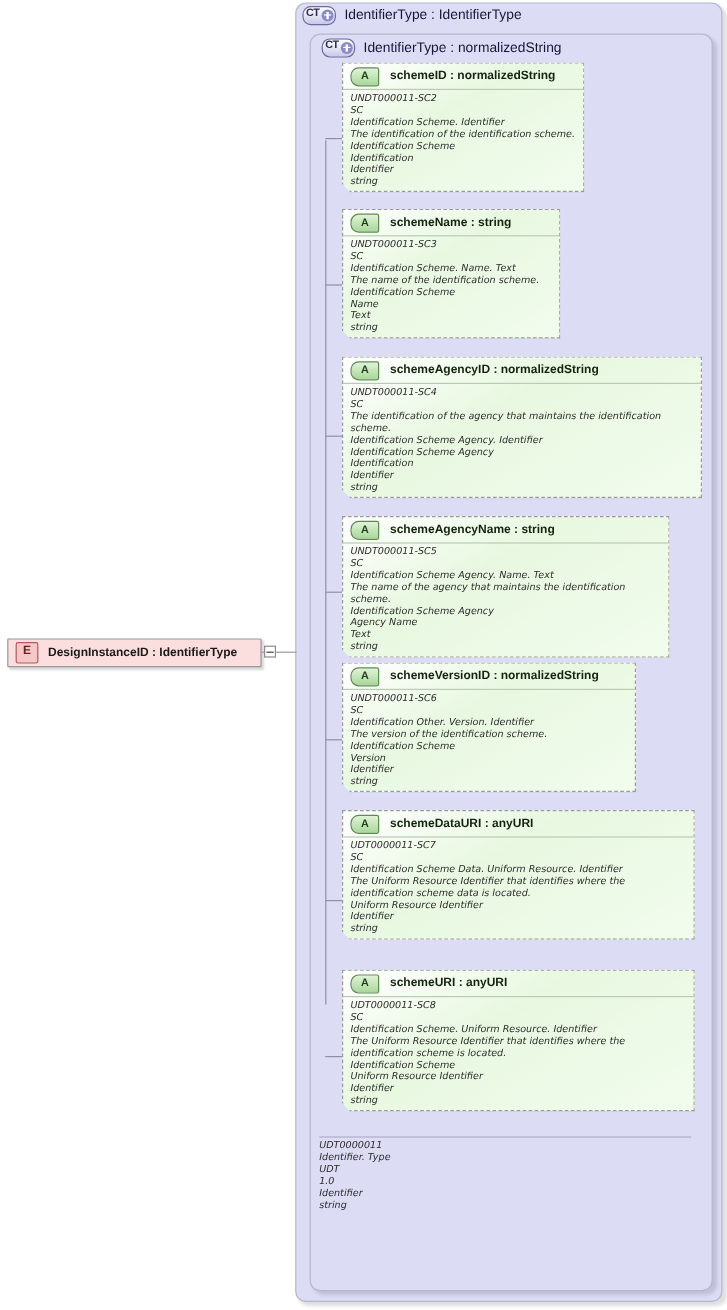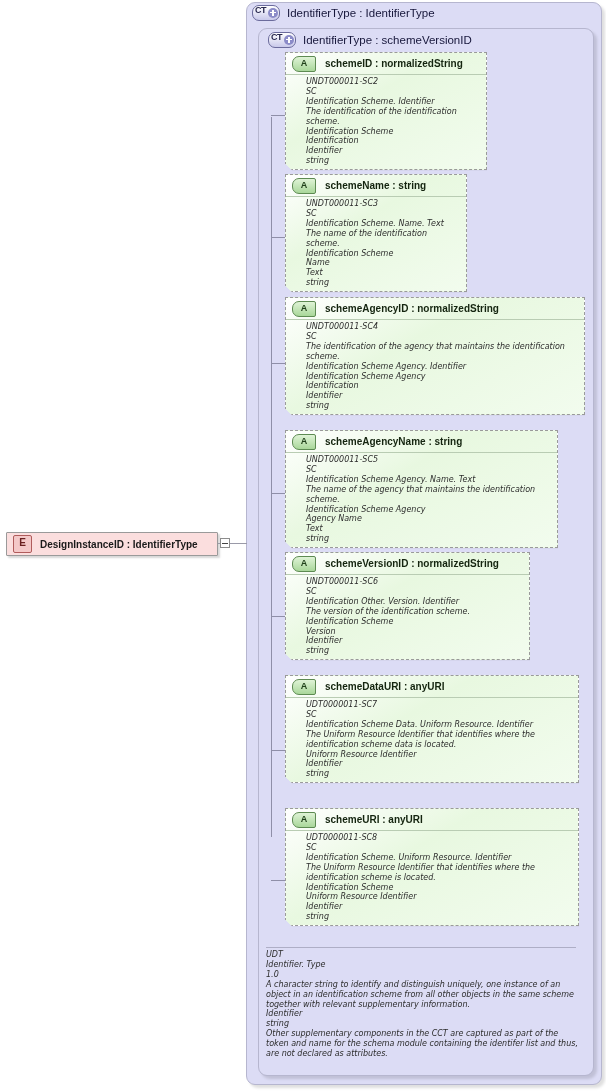--- a/index.html
+++ b/index.html
@@ -258,7 +258,7 @@
     <span class="ct-txt">CT</span>
     <span class="ct-plus"></span>
   </span>
-  <span class="ct-label">IdentifierType : schemeVersionID</span>
+  <span class="ct-label">IdentifierType : normalizedString</span>
 </div>
 
 <div class="abs conn-line" id="tree-vline"></div>

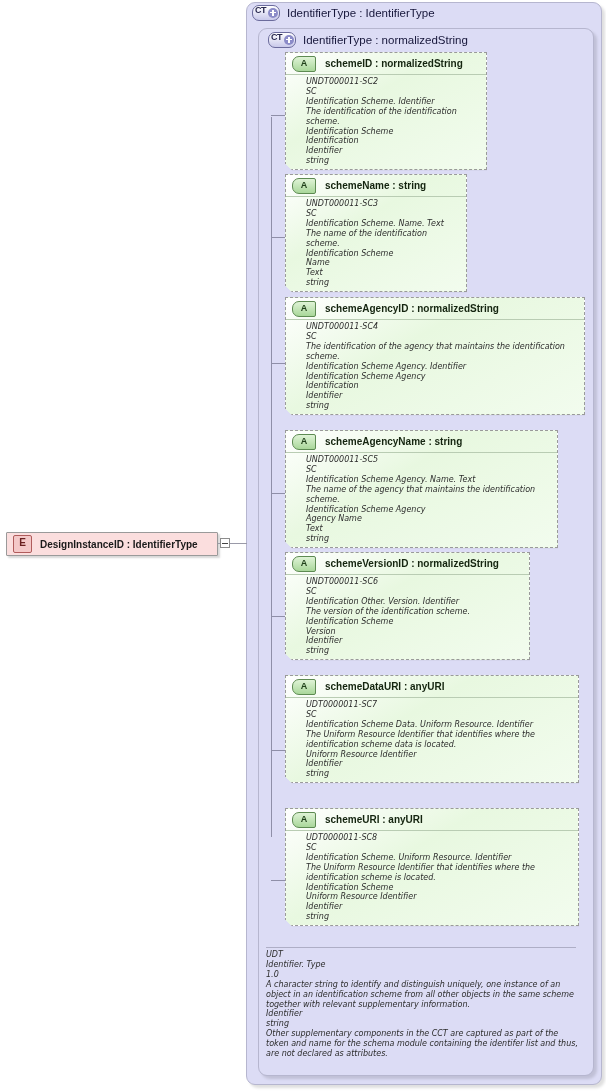--- a/index.html
+++ b/index.html
@@ -197,7 +197,7 @@
     white-space: nowrap;
   }
   .attr-body {
-    padding: 2px 5px 3px 20px;
+    padding: 2px 5px 3px 6px;
     font-family: "DejaVu Sans", sans-serif;
     font-size: 8px;
     font-style: italic;

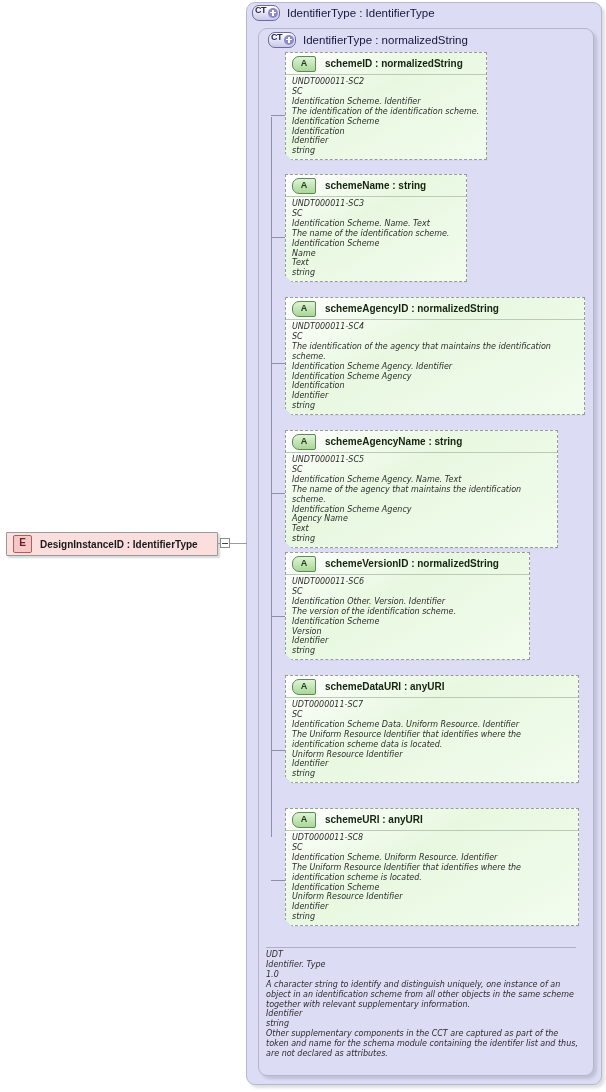--- a/index.html
+++ b/index.html
@@ -388,6 +388,7 @@
 
 <div class="abs" id="footer-sep"></div>
 <div class="abs" id="footer-doc">
+    <div>UDT0000011</div>
     <div>UDT</div>
     <div>Identifier. Type</div>
     <div>1.0</div>

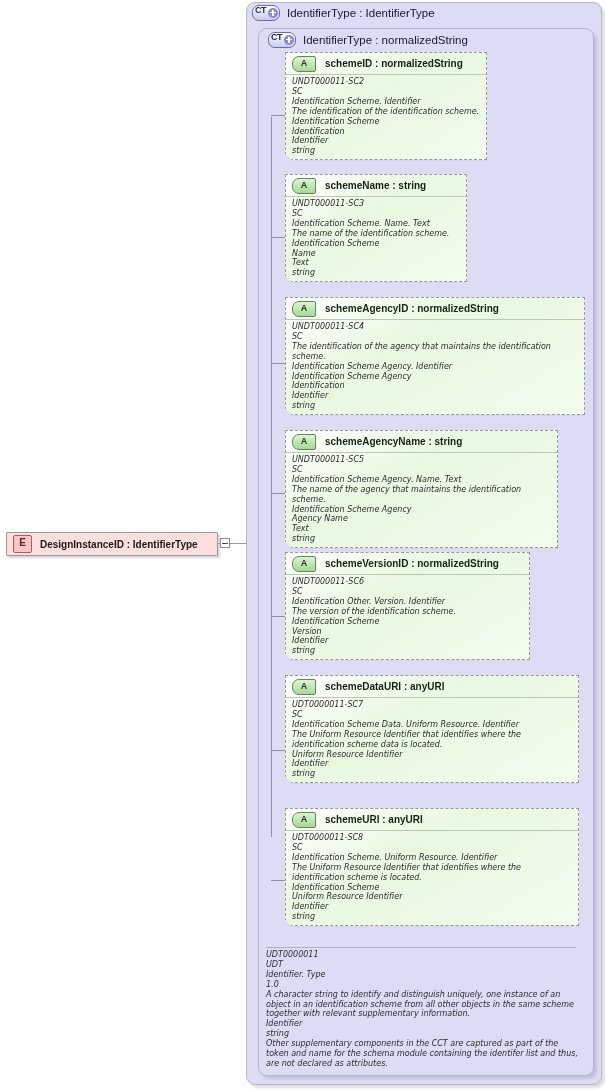--- a/index.html
+++ b/index.html
@@ -389,8 +389,8 @@
 <div class="abs" id="footer-sep"></div>
 <div class="abs" id="footer-doc">
     <div>UDT0000011</div>
+    <div>Identifier. Type</div>
     <div>UDT</div>
-    <div>Identifier. Type</div>
     <div>1.0</div>
     <div>A character string to identify and distinguish uniquely, one instance of an object in an identification scheme from all other objects in the same scheme together with relevant supplementary information.</div>
     <div>Identifier</div>

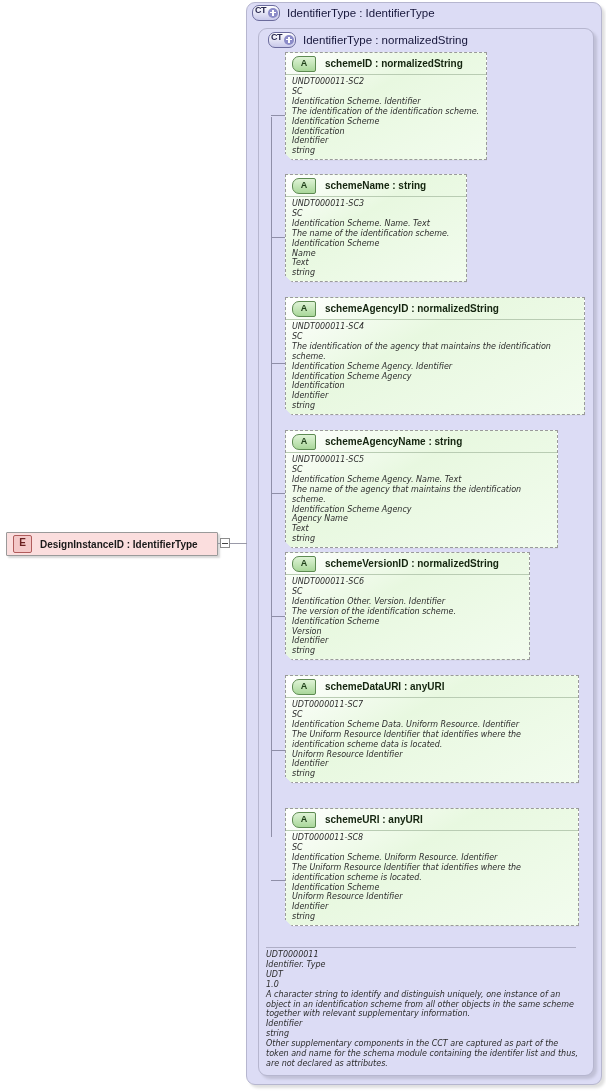--- a/index.html
+++ b/index.html
@@ -392,7 +392,6 @@
     <div>Identifier. Type</div>
     <div>UDT</div>
     <div>1.0</div>
-    <div>A character string to identify and distinguish uniquely, one instance of an object in an identification scheme from all other objects in the same scheme together with relevant supplementary information.</div>
     <div>Identifier</div>
     <div>string</div>
     <div>Other supplementary components in the CCT are captured as part of the token and name for the schema module containing the identifer list and thus, are not declared as attributes.</div>

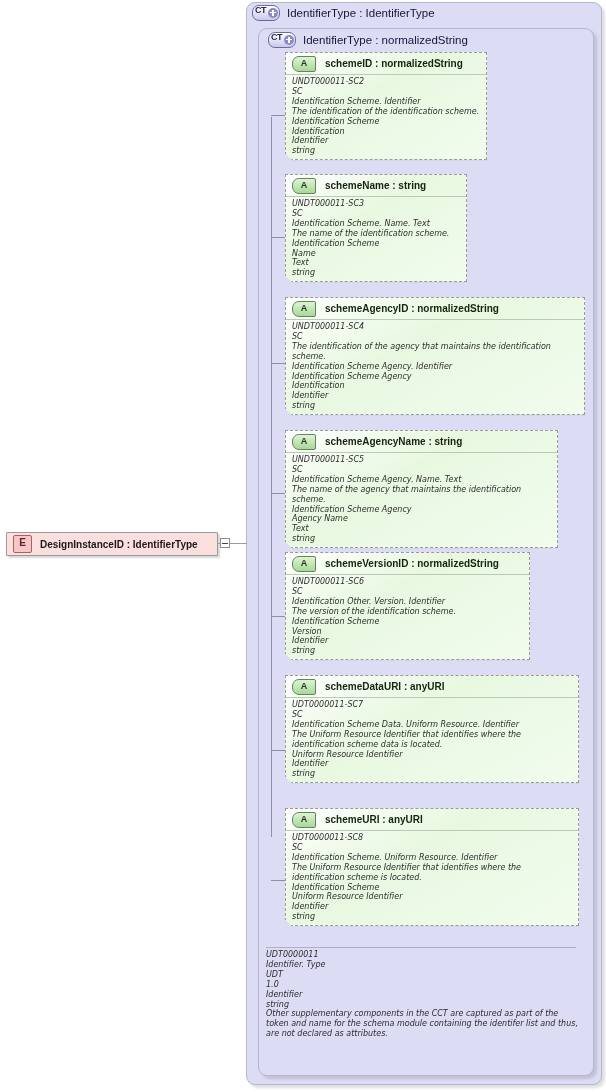--- a/index.html
+++ b/index.html
@@ -394,7 +394,6 @@
     <div>1.0</div>
     <div>Identifier</div>
     <div>string</div>
-    <div>Other supplementary components in the CCT are captured as part of the token and name for the schema module containing the identifer list and thus, are not declared as attributes.</div>
   </div>
 
 <div class="abs" id="element-node">

